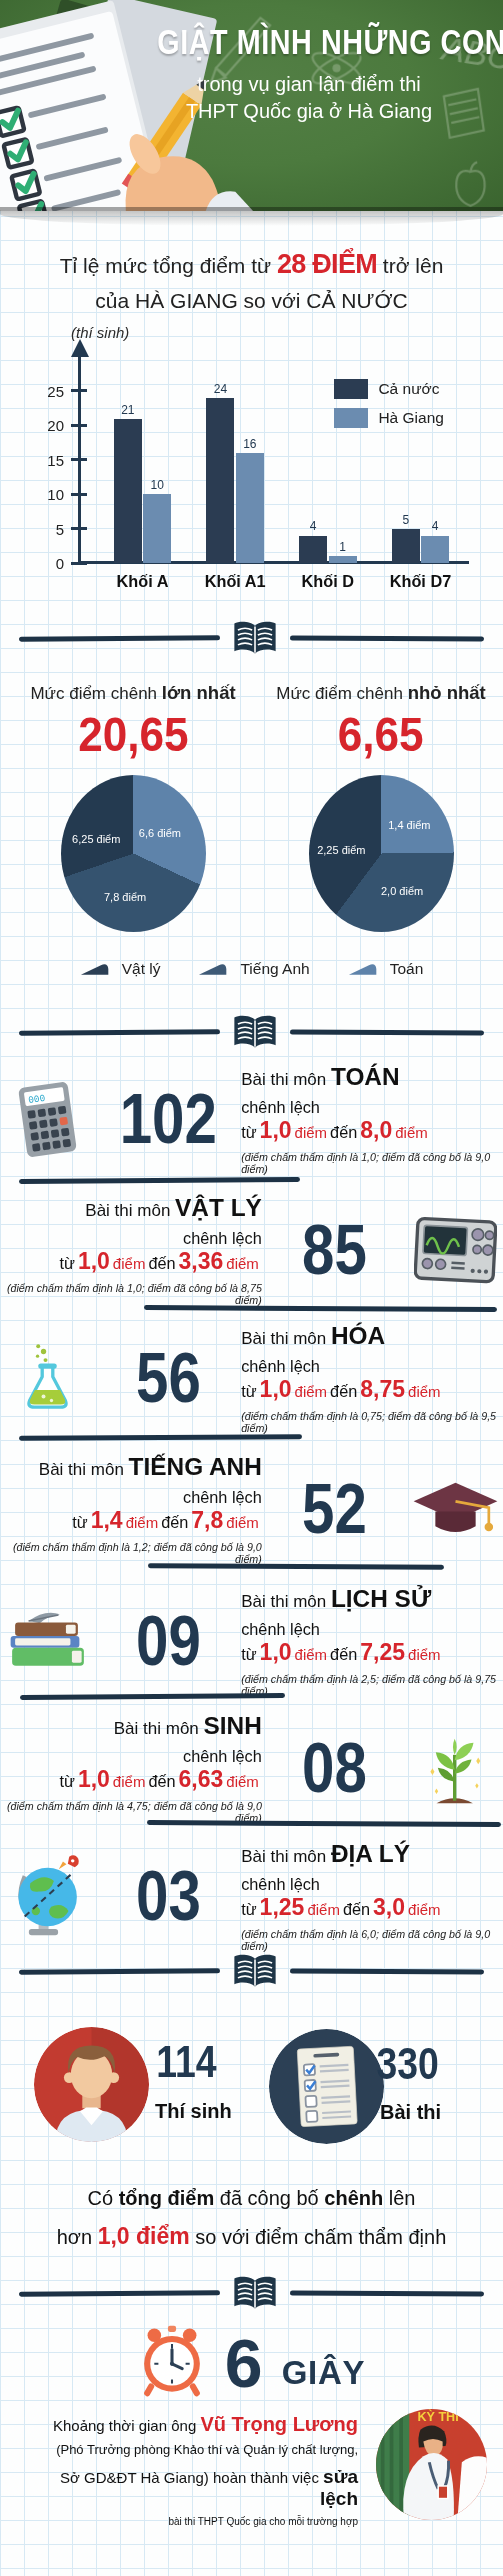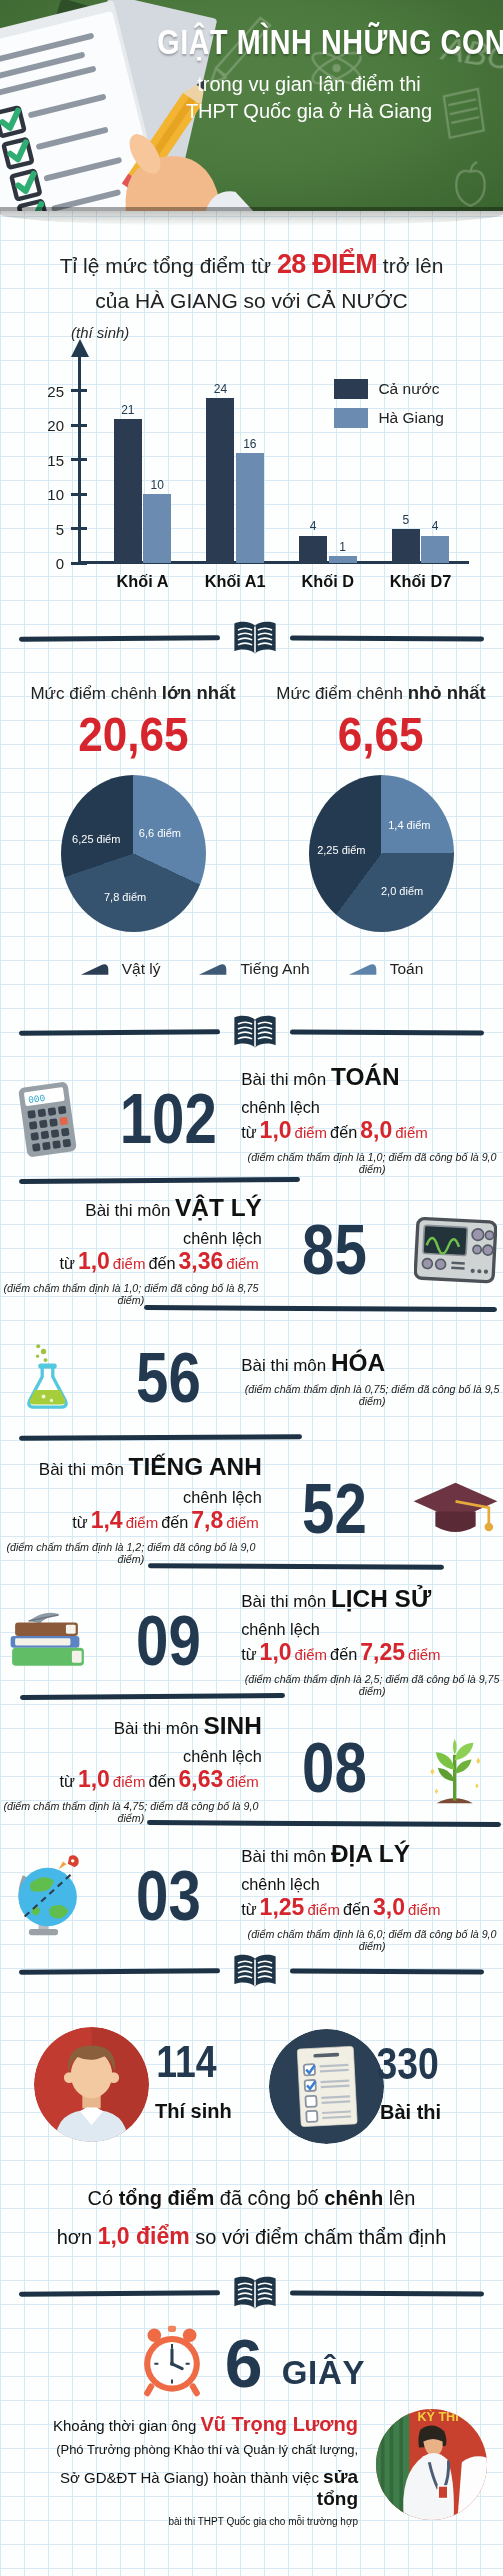--- a/index.html
+++ b/index.html
@@ -87,7 +87,7 @@
   .range{font-size:16.3px;color:#111;margin-top:7.4px;}
   .range .v{color:var(--red);font-weight:bold;font-size:23px;margin:0 3px;}
   .range .u{color:var(--red);font-size:15px;margin-right:3px;}
-  .note{font-size:10.7px;font-style:italic;color:#1a1a1a;margin-top:6.7px;text-align:center;}
+  .note{font-size:10.7px;font-style:italic;color:#1a1a1a;margin-top:6.7px;}
   
   .stat-circle{position:absolute;border-radius:50%;overflow:hidden;}
   .stat-num{position:absolute;font-weight:bold;color:var(--navy);font-size:44px;line-height:1;}

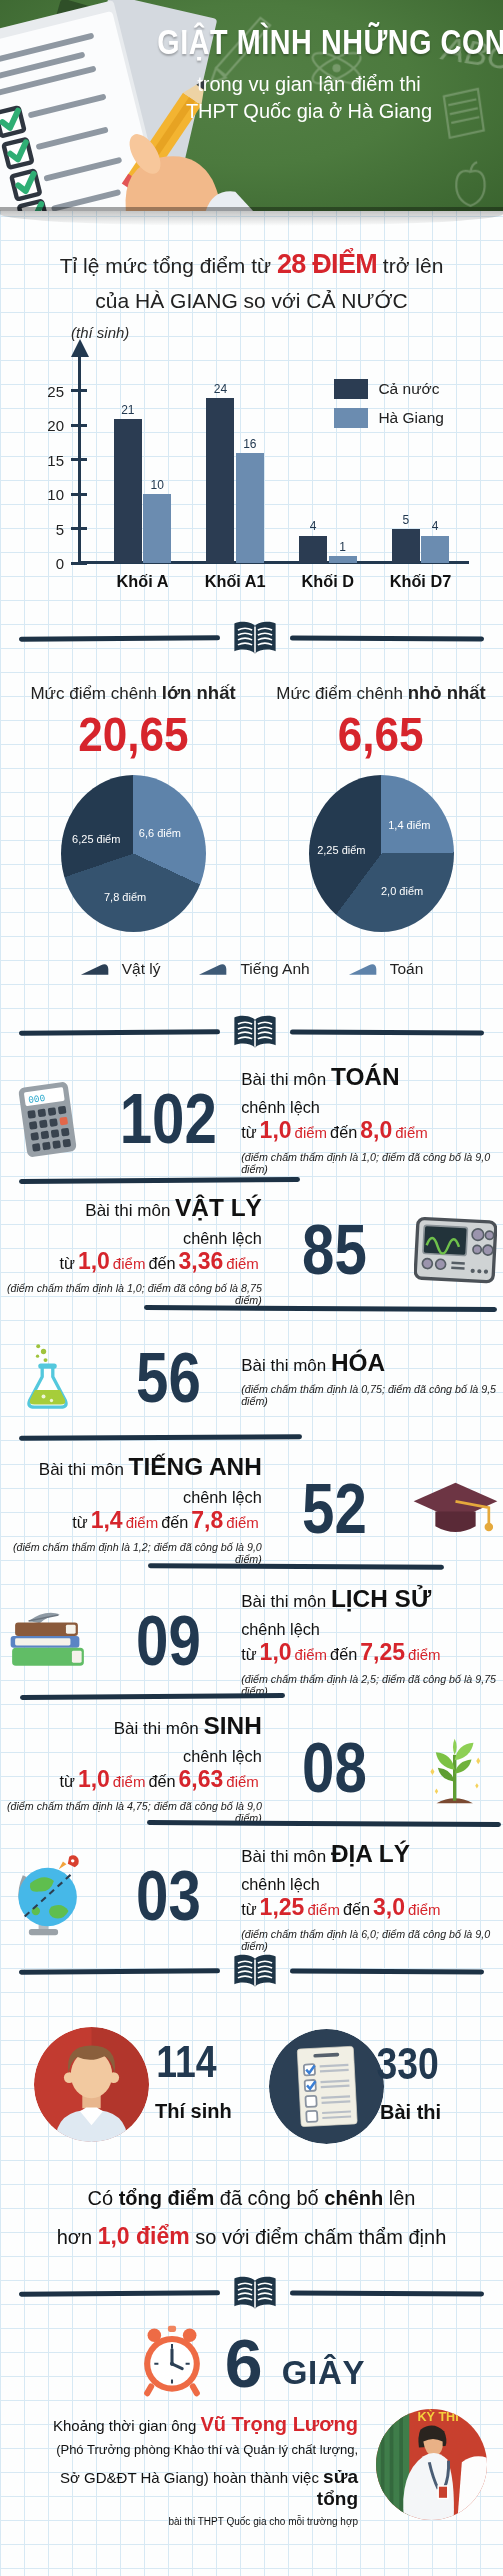--- a/index.html
+++ b/index.html
@@ -406,6 +406,7 @@
     <div class="count"><span>56</span></div>
     <div class="info">
       <div class="t1"><span>Bài thi môn </span><span class="nm">HÓA</span></div>
+      <div class="range"><span>chênh lệch từ</span><span class="v">1,0</span><span class="u">điểm</span><span>đến</span><span class="v">8,75</span><span class="u">điểm</span></div>
       <div class="note">(điểm chấm thẩm định là 0,75; điểm đã công bố là 9,5 điểm)</div>
     </div>
   </section>

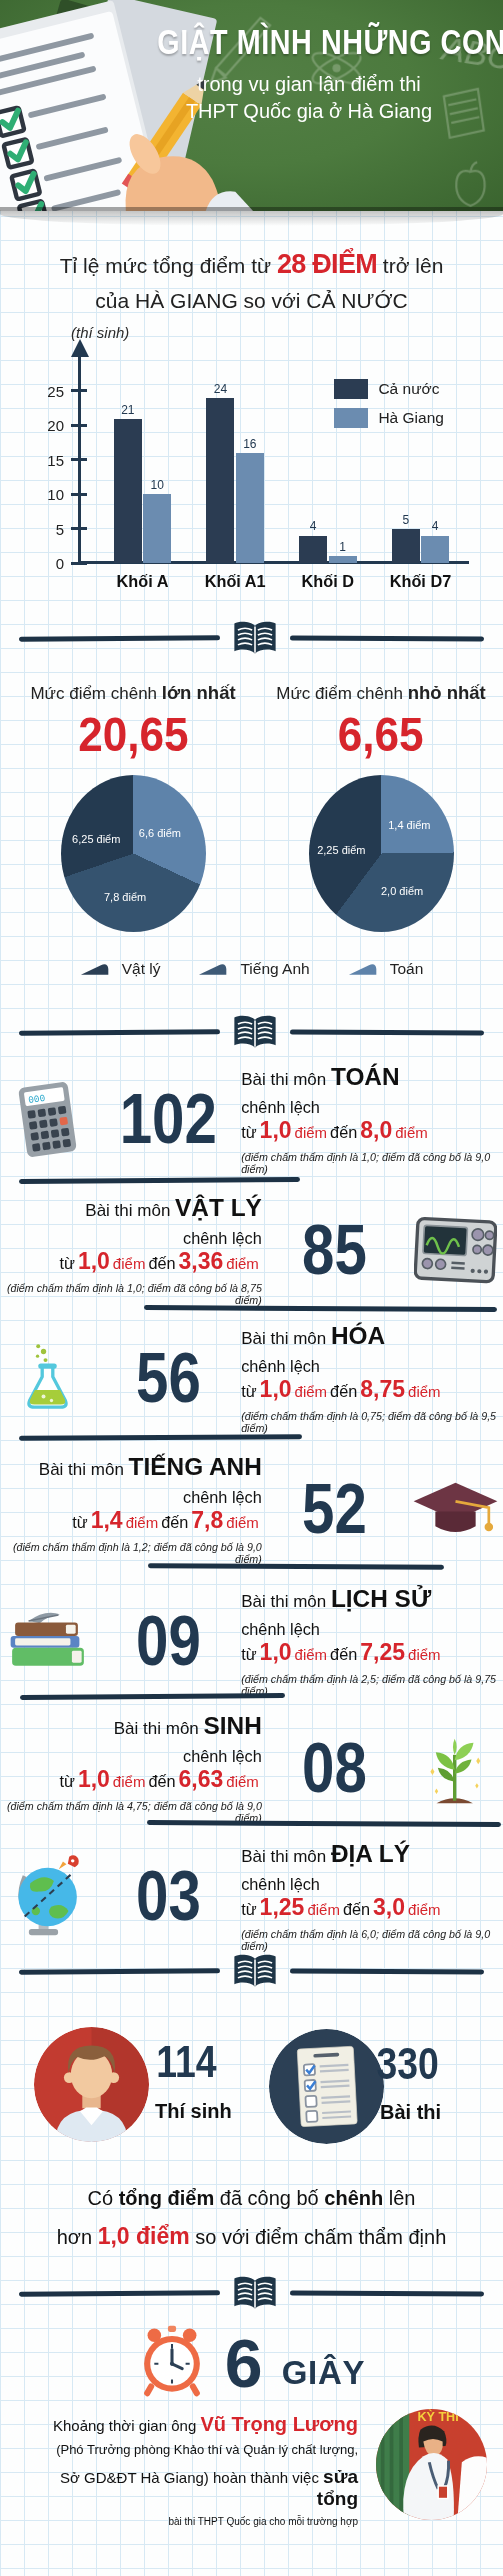--- a/index.html
+++ b/index.html
@@ -604,7 +604,7 @@
   <div class="bottom-note">
     <div class="bn1"><span>Khoảng thời gian ông </span><span class="nm">Vũ Trọng Lương</span></div>
     <div class="bn2">(Phó Trưởng phòng Khảo thí và Quản lý chất lượng,</div>
-    <div class="bn3"><span>Sở GD&amp;ĐT Hà Giang) hoàn thành việc </span><b>sửa tổng</b></div>
+    <div class="bn3"><span>Sở GD&amp;ĐT Hà Giang) hoàn thành việc </span><b>sửa lệch</b></div>
     <div class="bn4">bài thi THPT Quốc gia cho mỗi trường hợp</div>
   </div>
 

